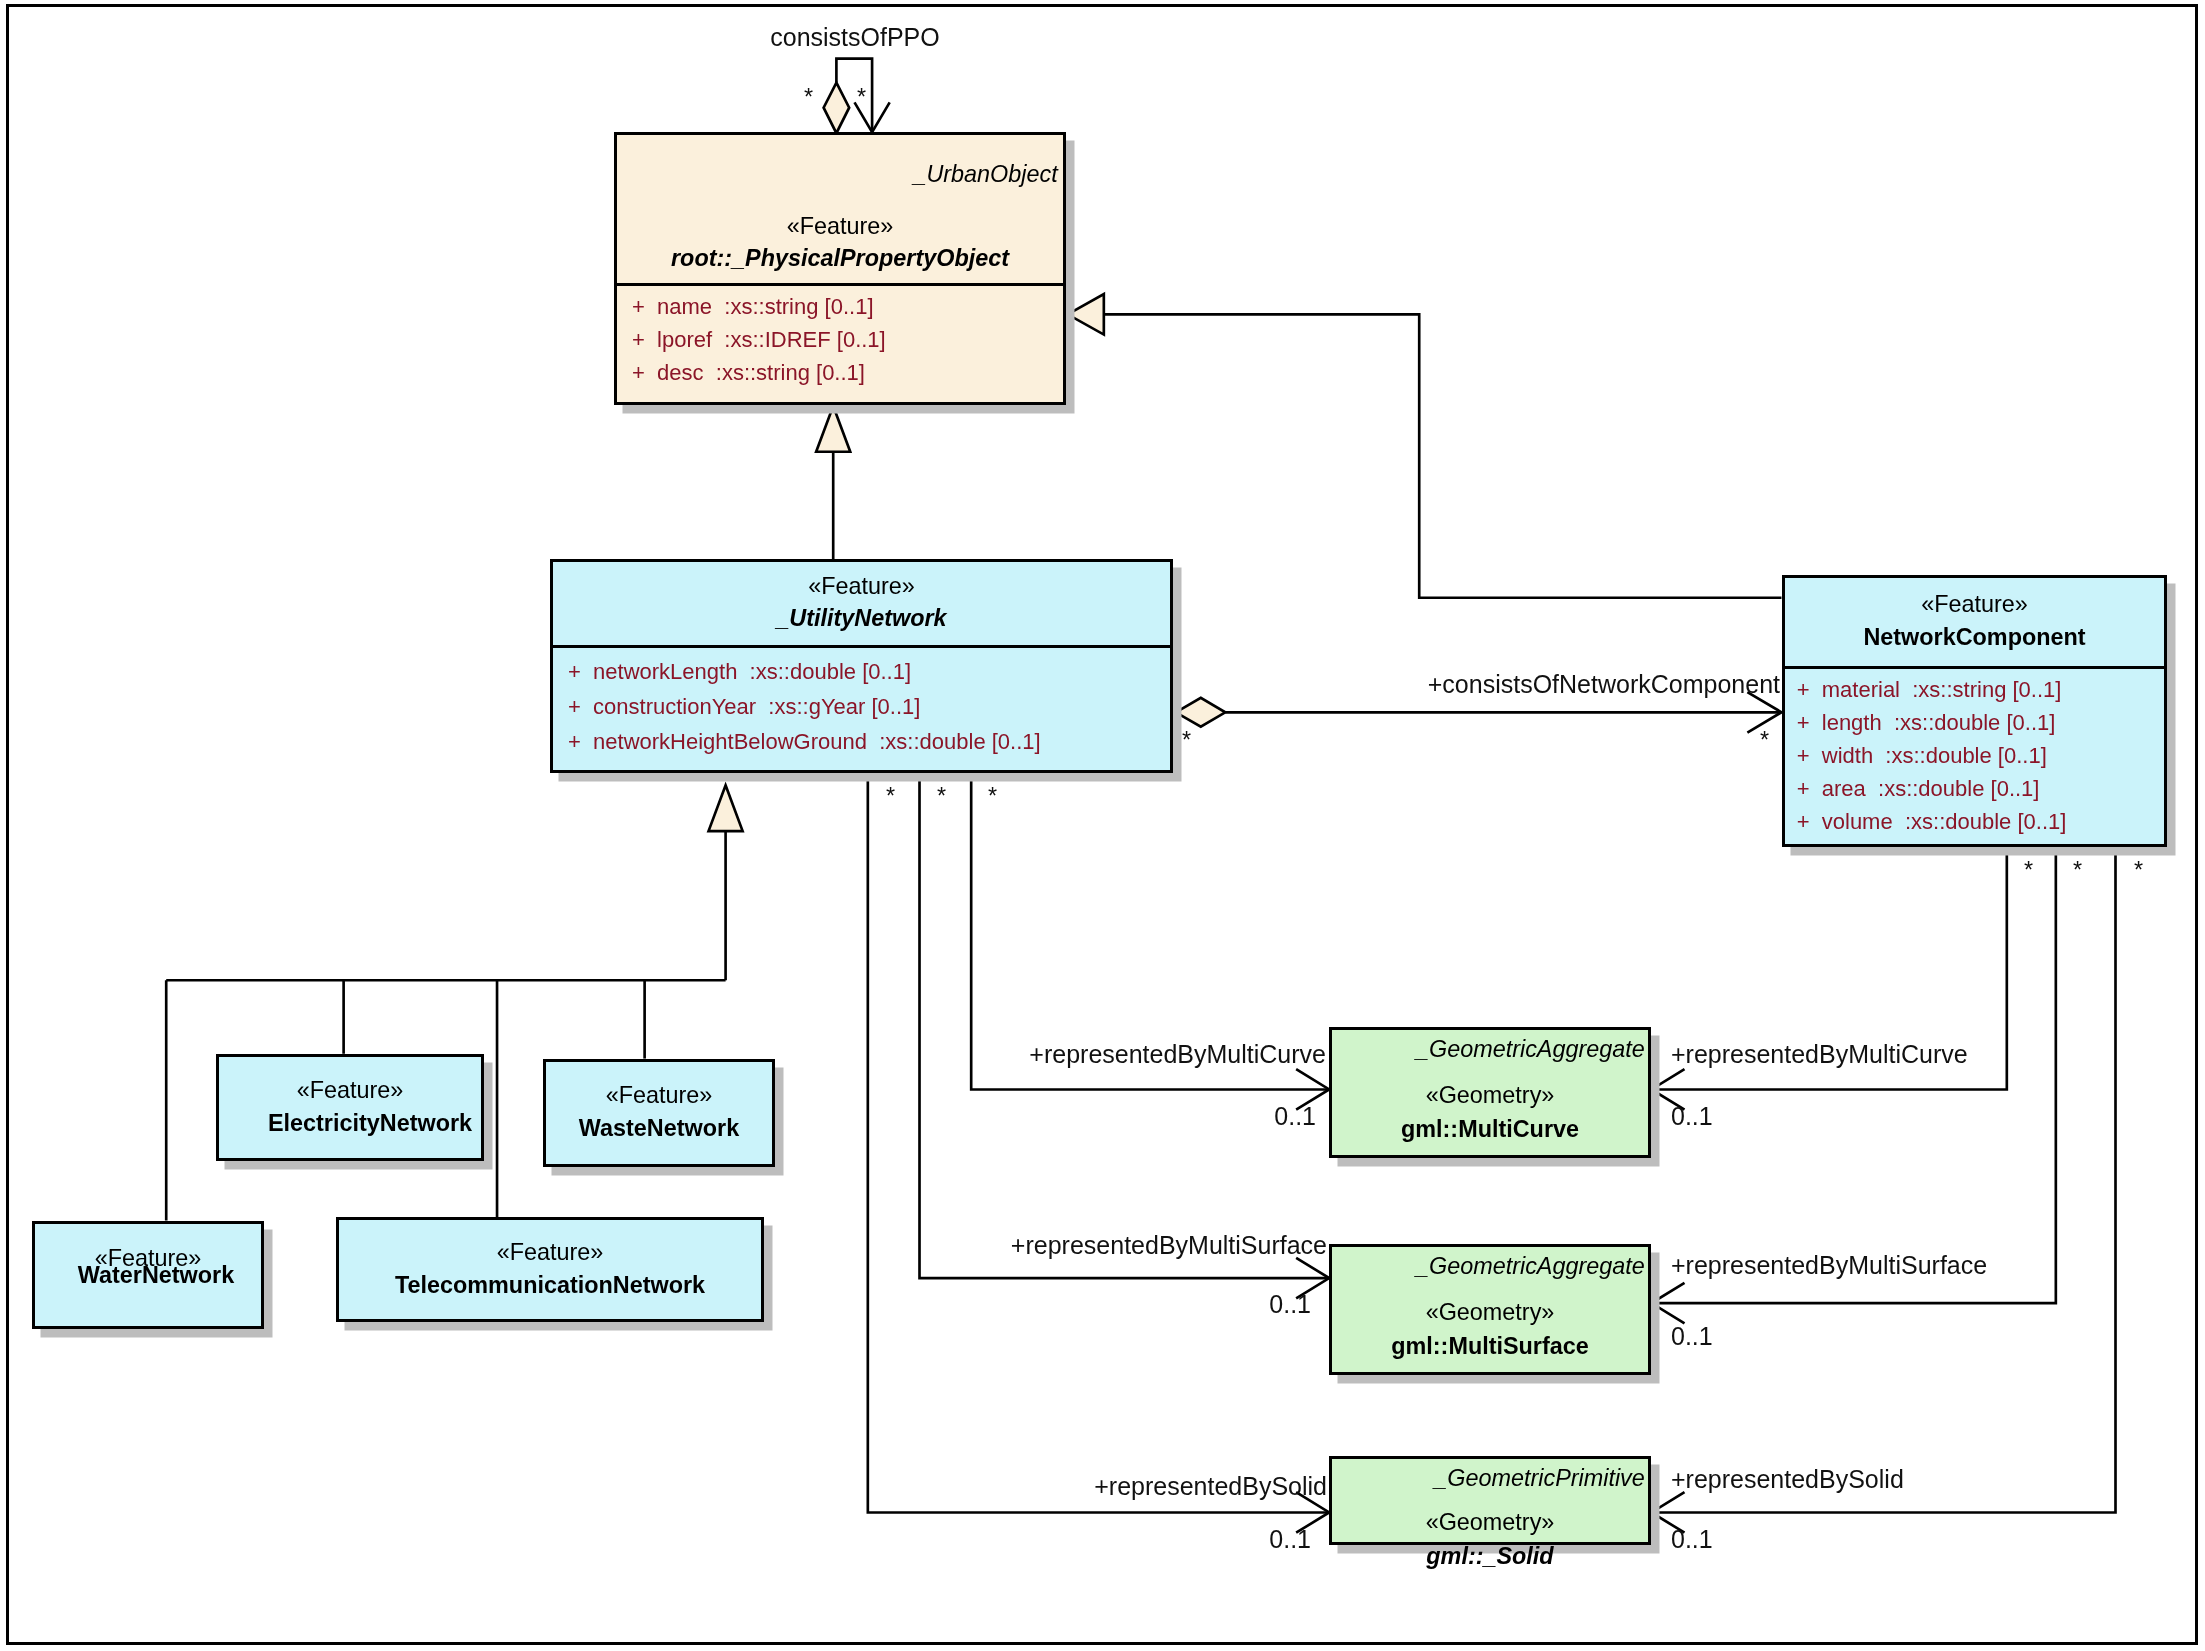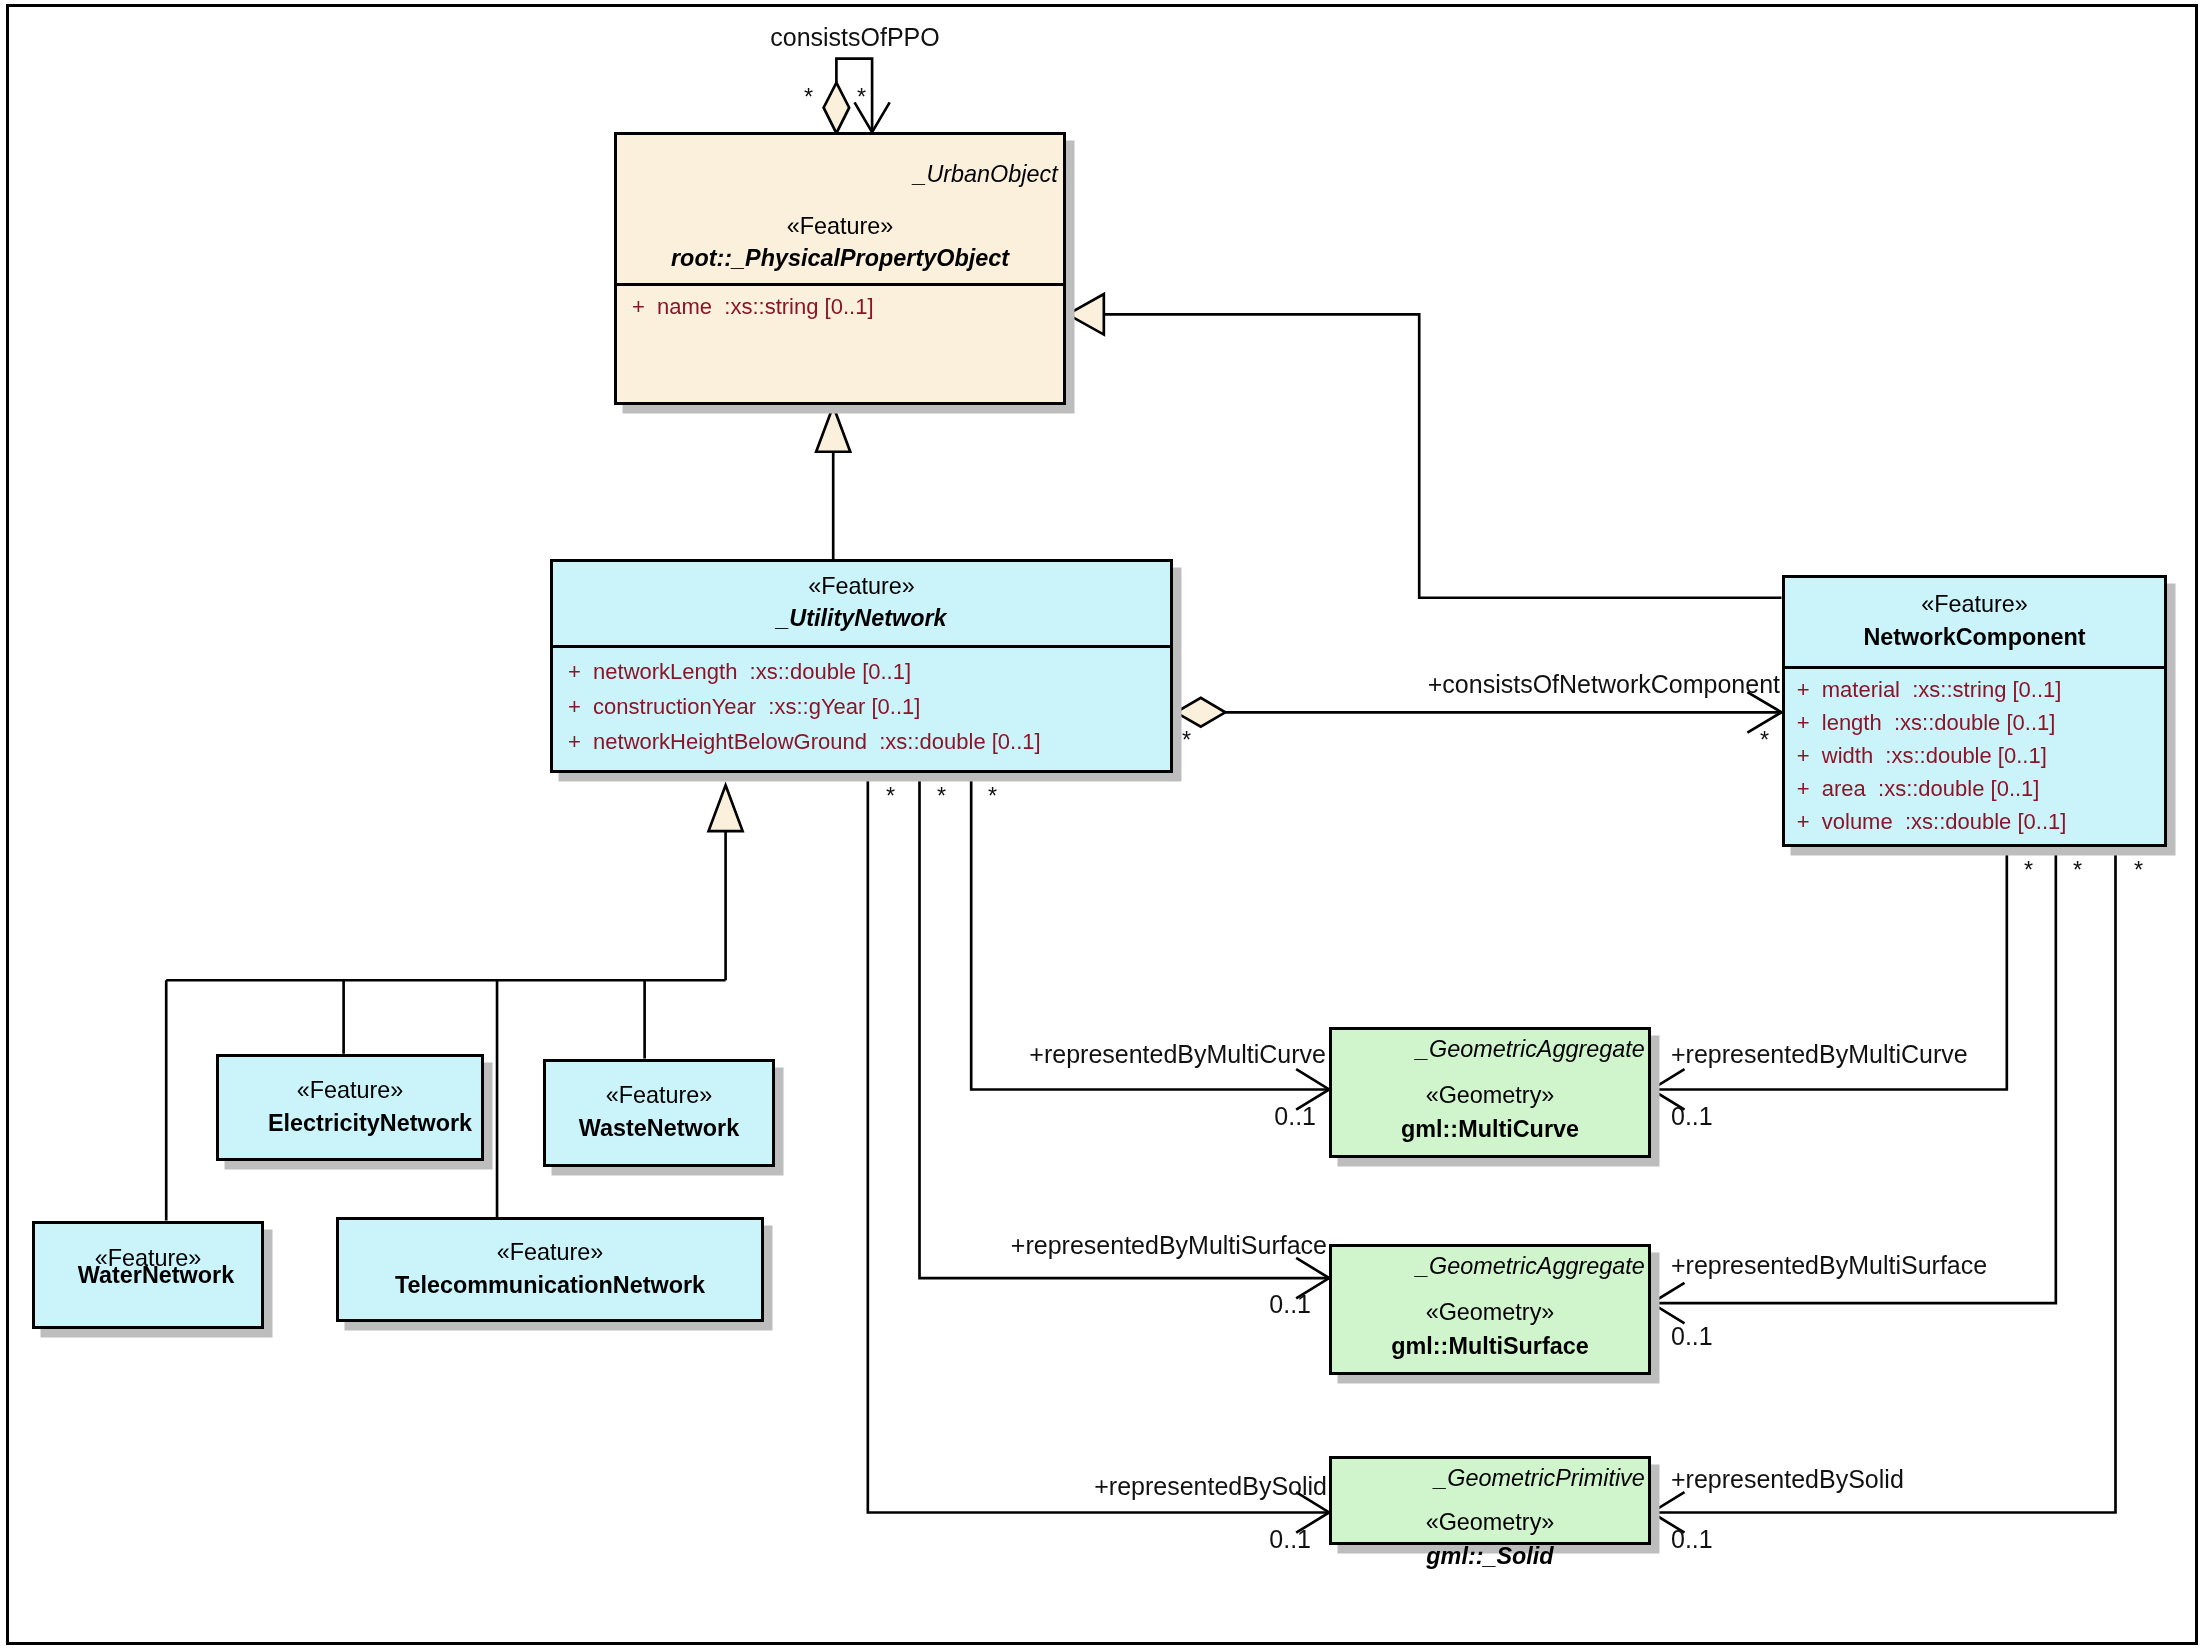--- a/index.html
+++ b/index.html
@@ -92,6 +92,7 @@
     </div>
     <div class="attrs" style="padding-top:4.3px;">
       <div class="attr">+  name  :xs::string [0..1]</div>
+      <div class="attr">+  lporef  :xs::IDREF [0..1]</div>
     </div>
   </div>
 

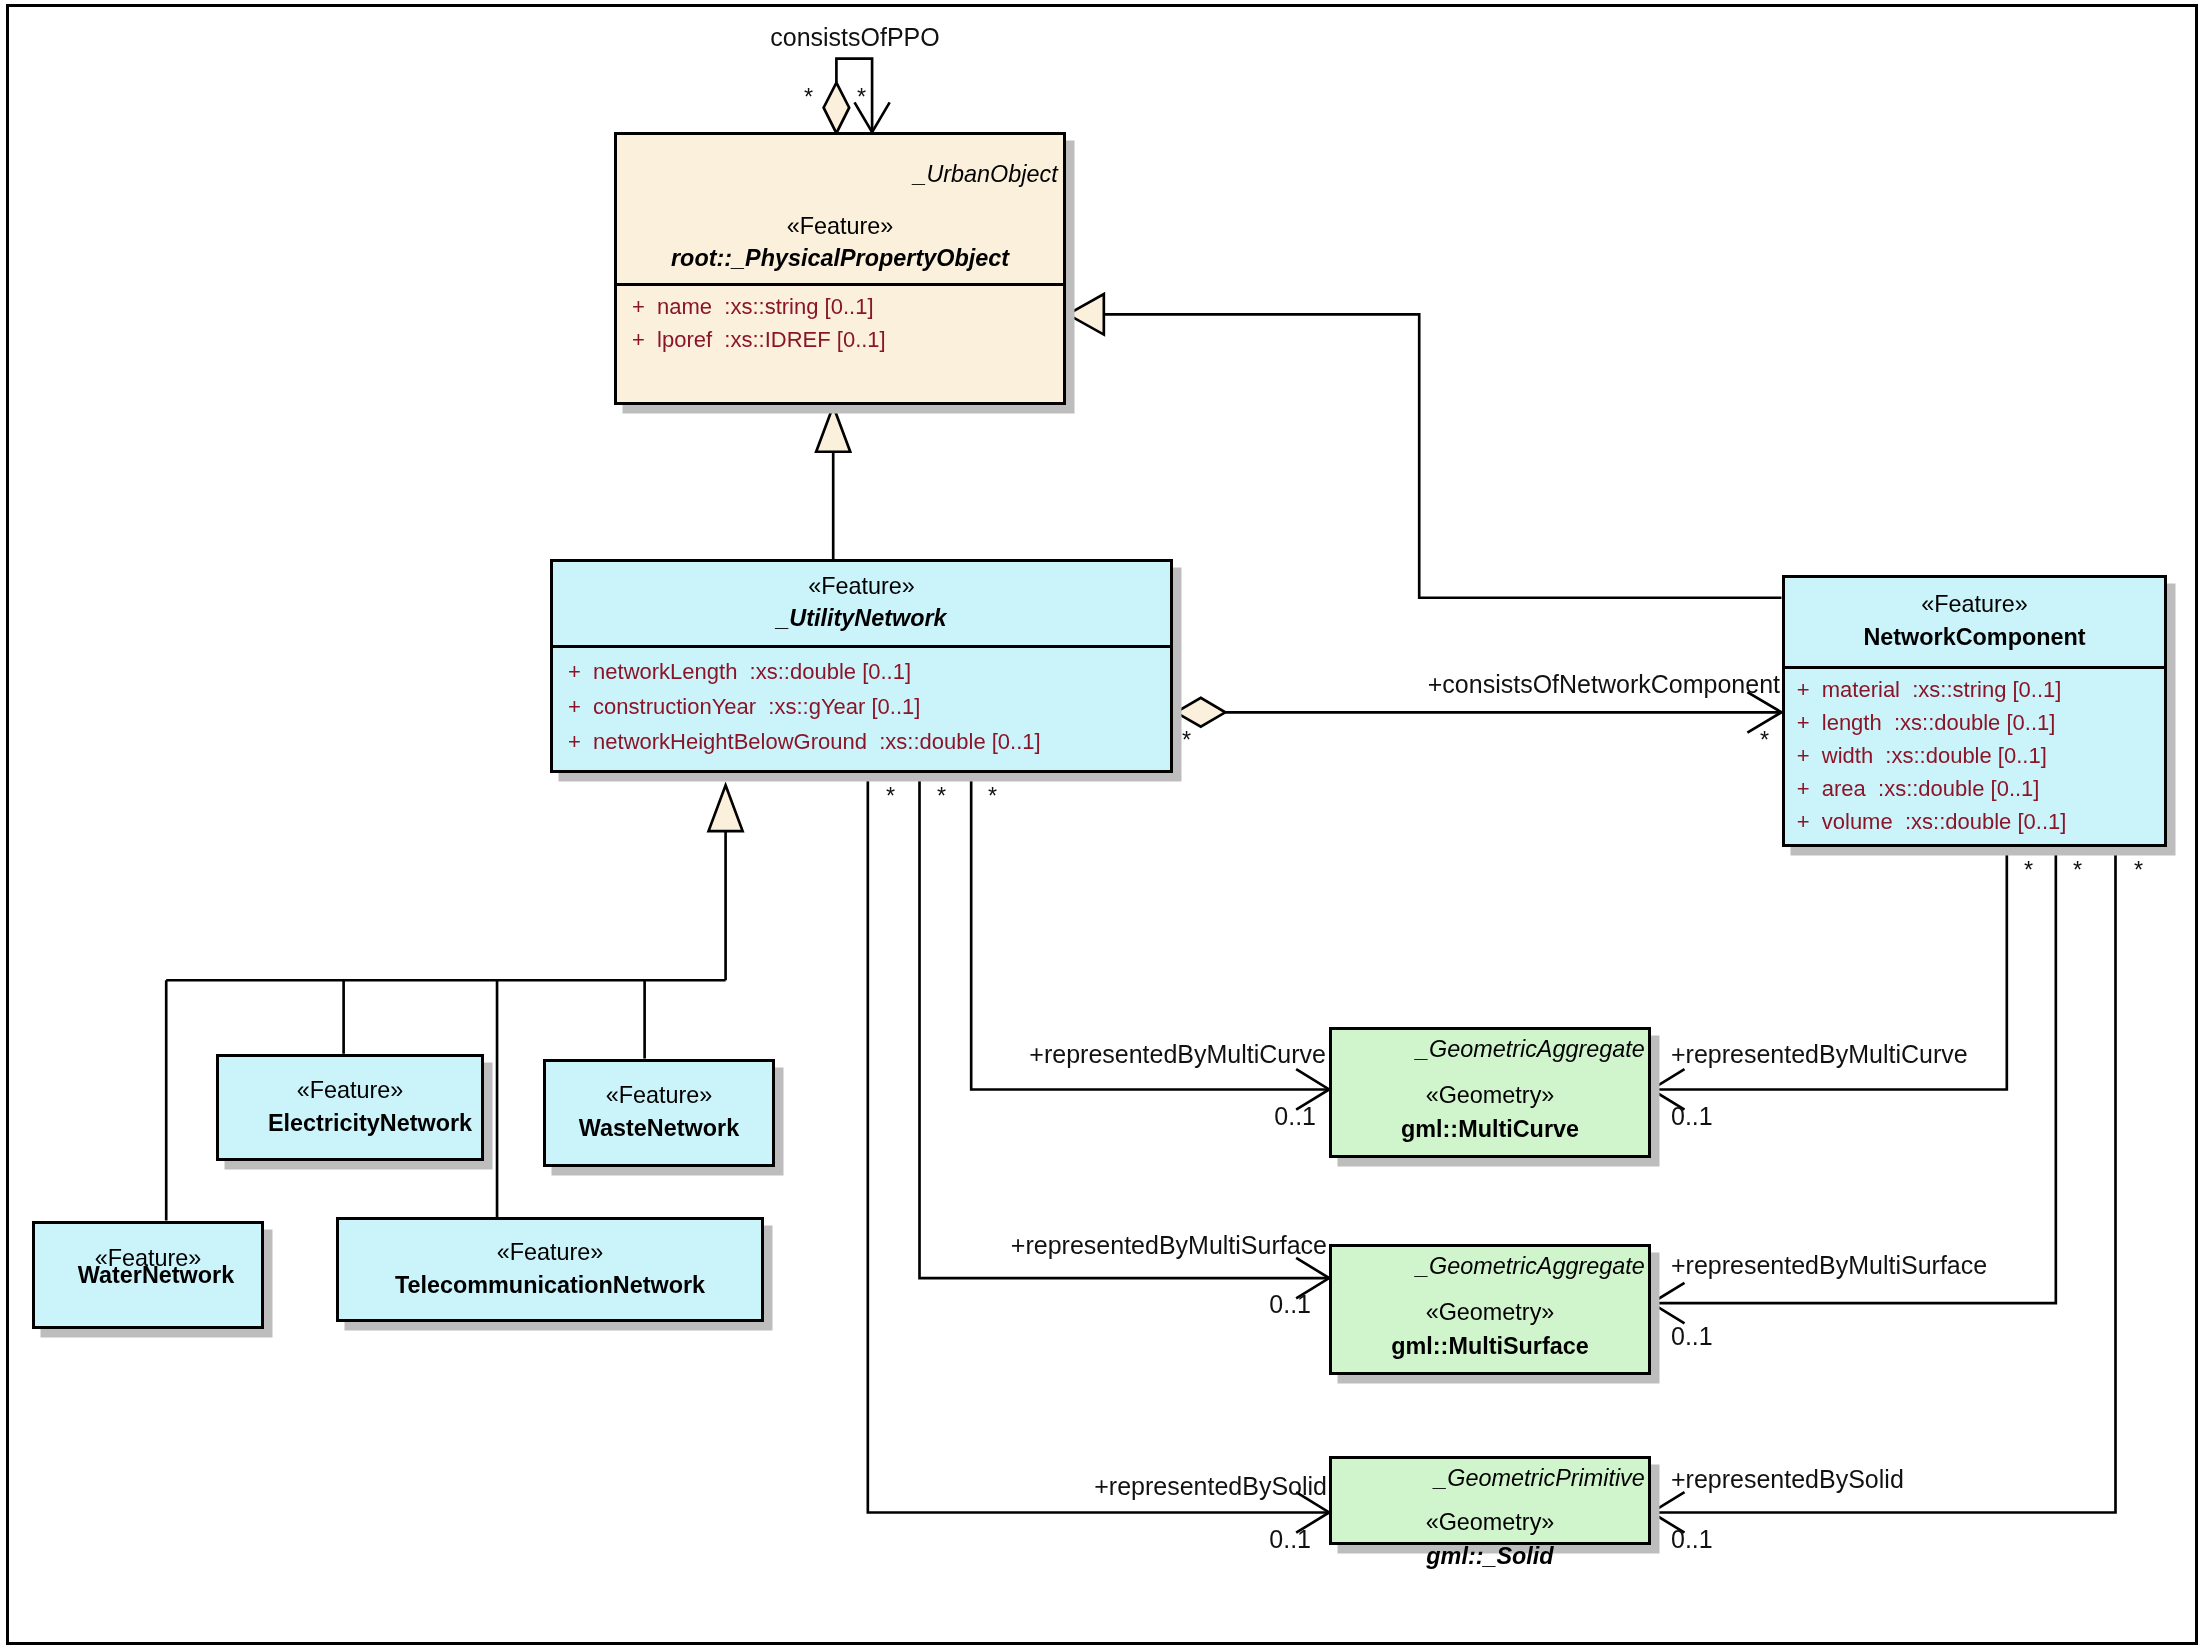--- a/index.html
+++ b/index.html
@@ -93,6 +93,7 @@
     <div class="attrs" style="padding-top:4.3px;">
       <div class="attr">+  name  :xs::string [0..1]</div>
       <div class="attr">+  lporef  :xs::IDREF [0..1]</div>
+      <div class="attr">+  desc  :xs::string [0..1]</div>
     </div>
   </div>
 

